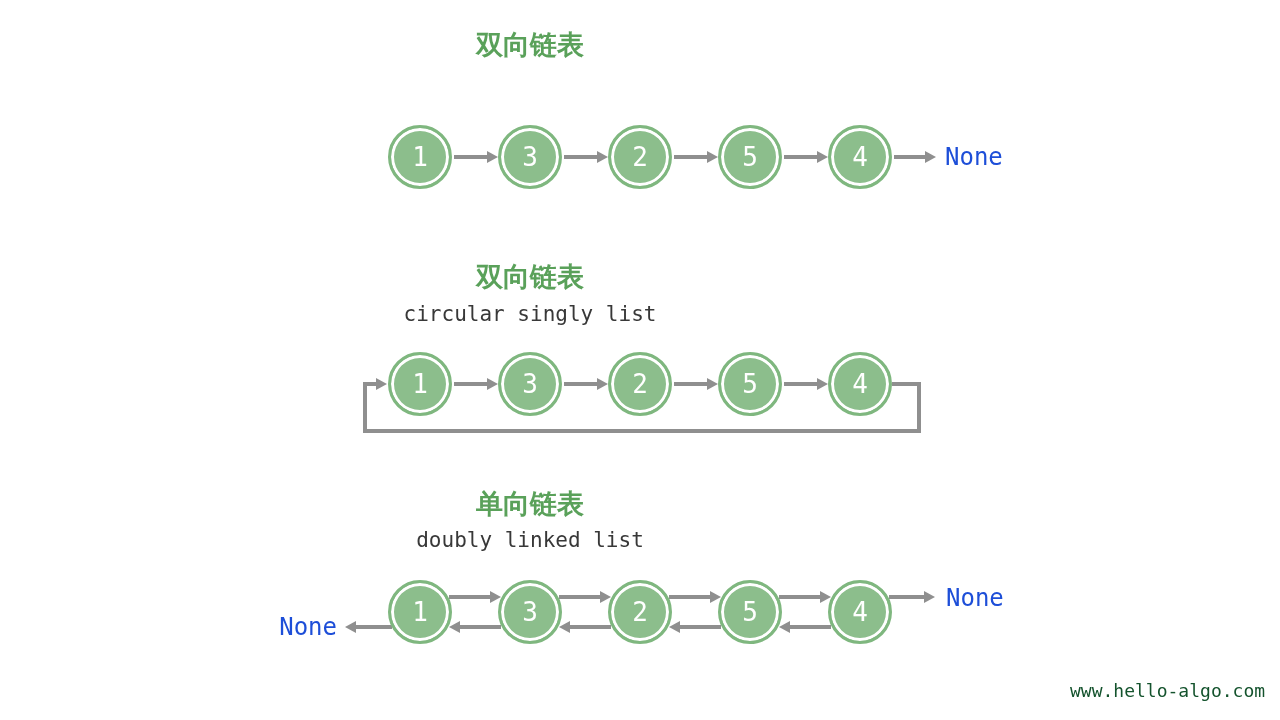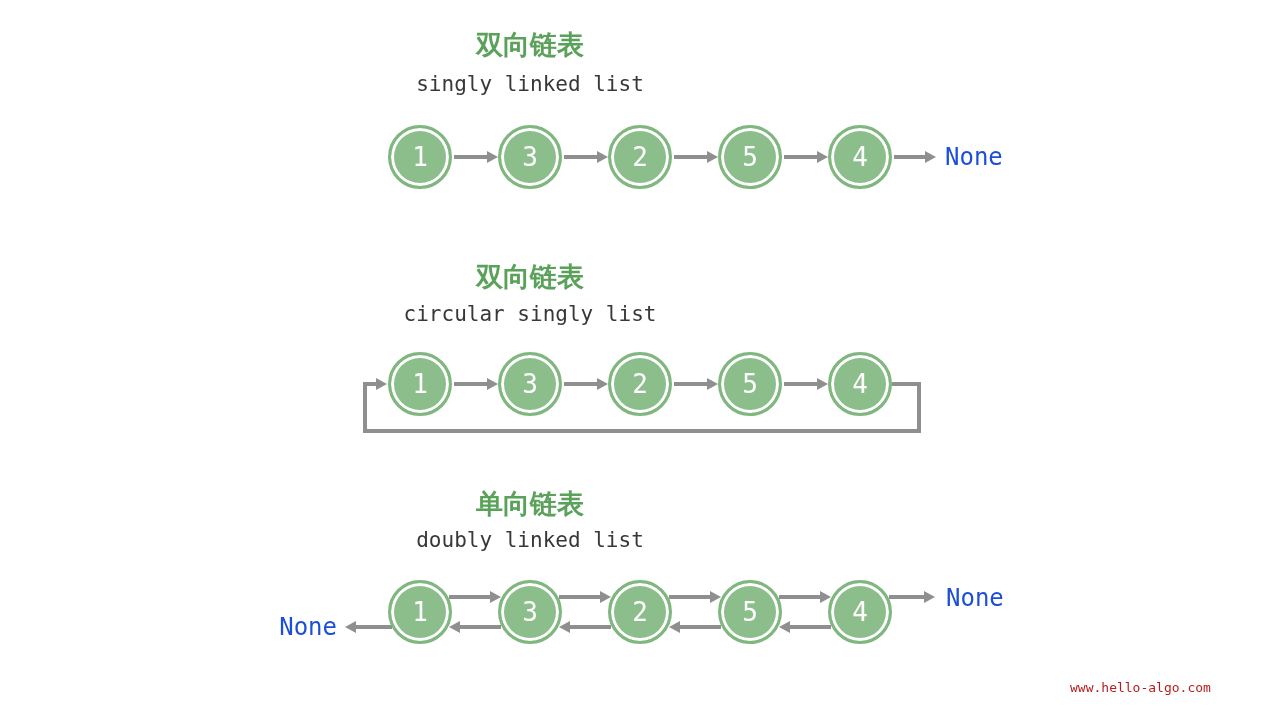--- a/index.html
+++ b/index.html
@@ -99,7 +99,6 @@
 
   <div class="layer">
     <div class="sec-title" style="top:31px">双向链表</div>
-    <div class="sec-sub" style="top:71px">singly linked list</div>
 
     <div class="shaft" style="left:454px;top:155px;width:34px"></div>
     <div class="head-r" style="left:487px;top:151px"></div>

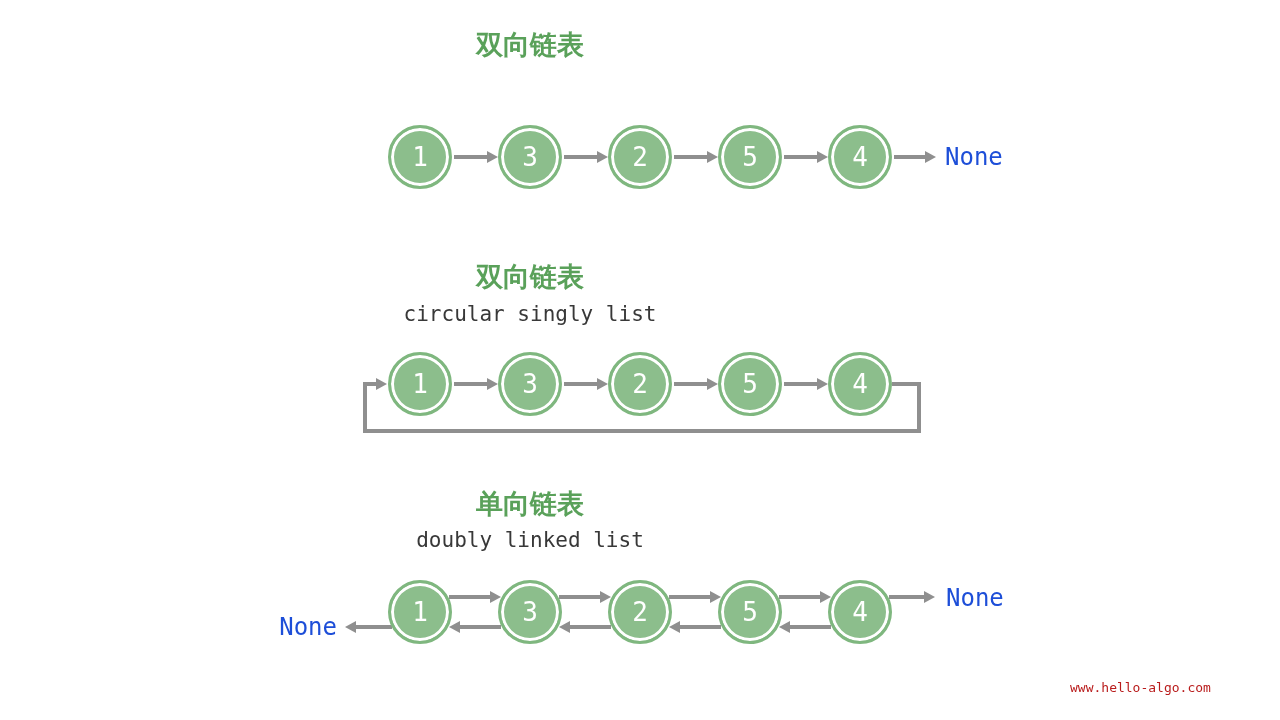--- a/index.html
+++ b/index.html
@@ -88,8 +88,8 @@
     position: absolute;
     left: 1070px;
     top: 680px;
-    font-size: 13px;
-    color: #b91c1c;
+    font-size: 18px;
+    color: #14532d;
   }
 </style>
 </head>

